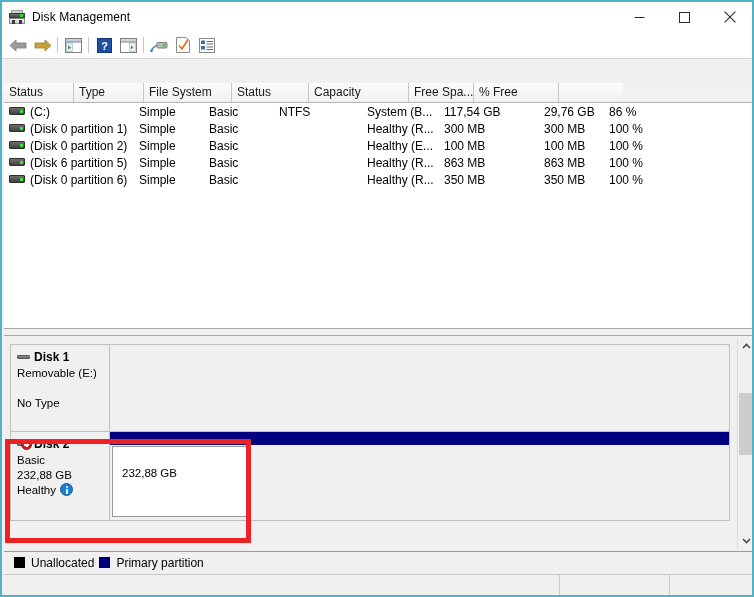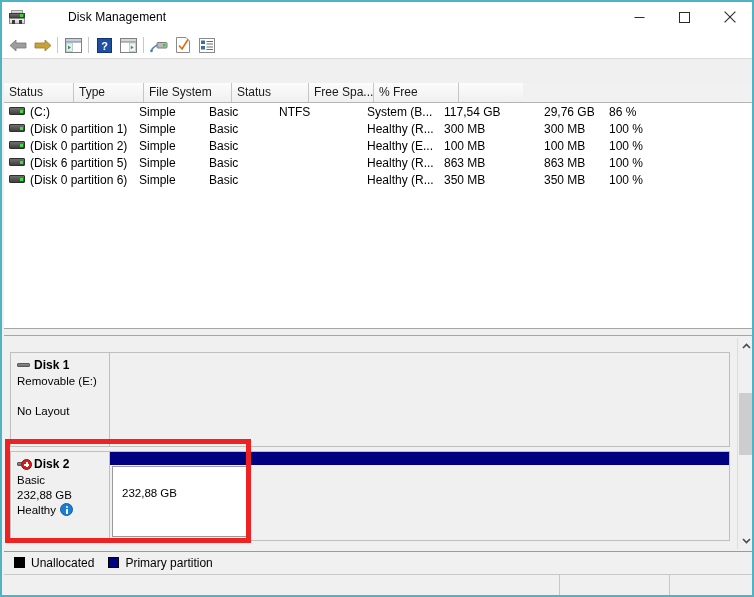--- a/index.html
+++ b/index.html
@@ -28,7 +28,6 @@
     background: #ffffff;
     display: flex;
     align-items: center;
-    gap: 36px;
   }
   .title-icon {
     width: 16px;

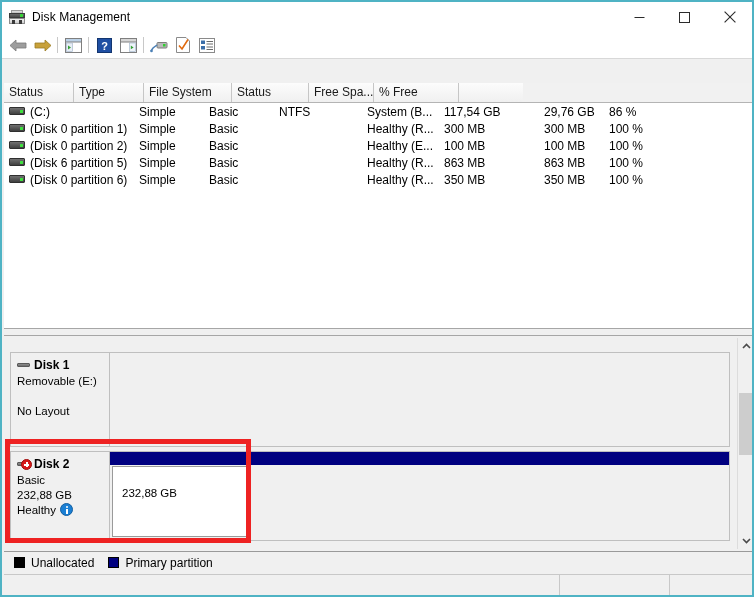--- a/index.html
+++ b/index.html
@@ -486,6 +486,7 @@
       <div class="ch" style="width:70px">Type</div>
       <div class="ch" style="width:88px">File System</div>
       <div class="ch" style="width:77px">Status</div>
+      <div class="ch" style="width:100px">Capacity</div>
       <div class="ch" style="width:65px">Free Spa...</div>
       <div class="ch" style="width:85px">% Free</div>
       <div class="ch" style="width:64px;border-right:none"></div>

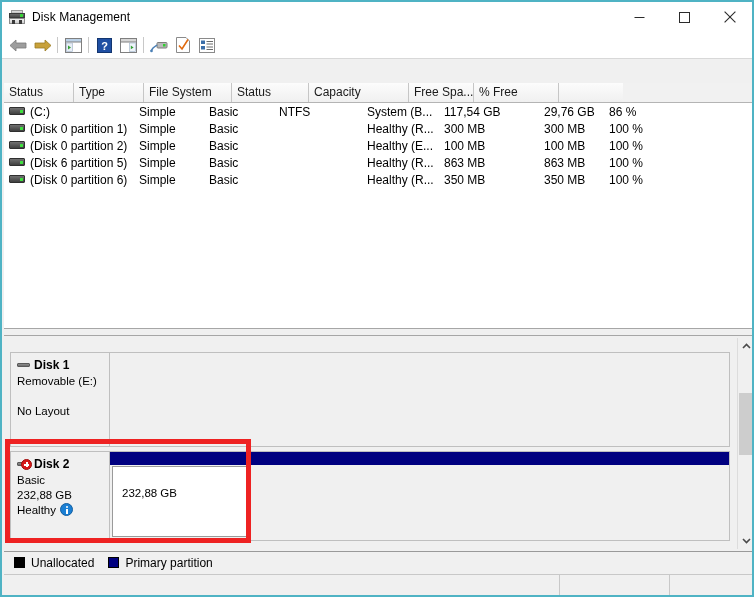--- a/index.html
+++ b/index.html
@@ -210,7 +210,6 @@
     width: 720px;
     box-sizing: border-box;
     display: flex;
-    margin-top: 8px;
   }
   .disk-info {
     width: 99px;

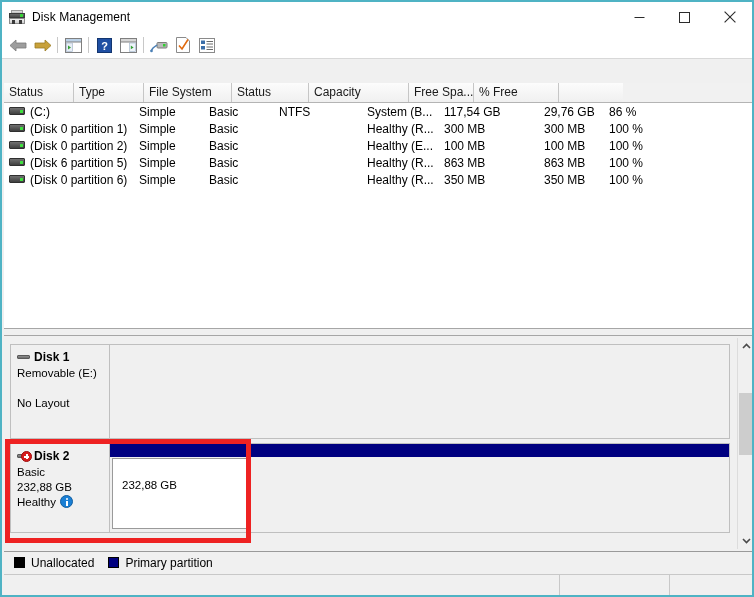--- a/index.html
+++ b/index.html
@@ -586,7 +586,7 @@
           </div>
           <div>Removable (E:)</div>
           <div style="height:15px"></div>
-          <div>No Layout</div>
+          <div>No Type</div>
         </div>
         <div class="disk-graph"></div>
       </div>

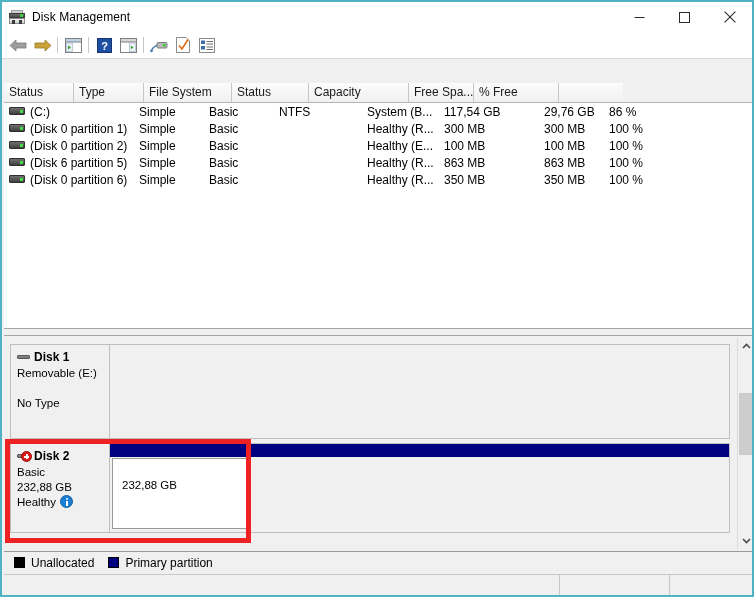--- a/index.html
+++ b/index.html
@@ -591,7 +591,7 @@
         <div class="disk-graph"></div>
       </div>
 
-      <div class="disk-row" style="top:105px; height:90px;">
+      <div class="disk-row" style="top:93px; height:90px;">
         <div class="disk-info">
           <div class="disk-title">
             <span class="mini-disk">

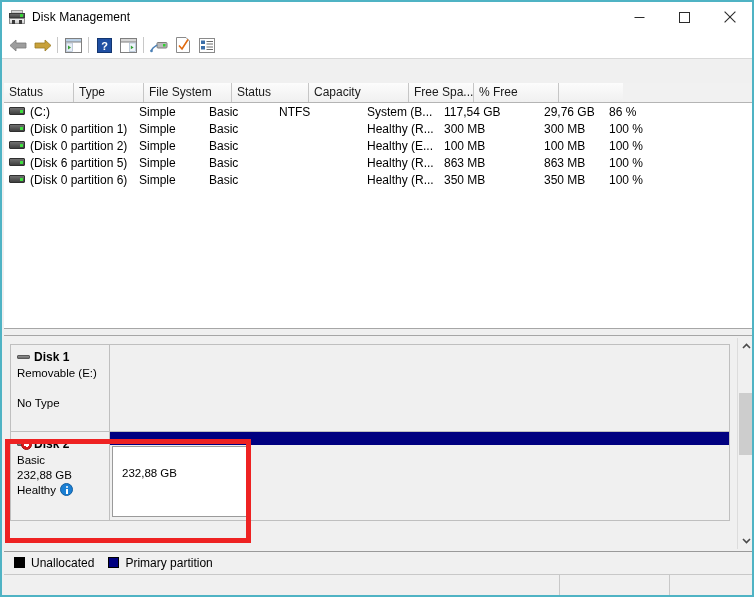--- a/index.html
+++ b/index.html
@@ -341,7 +341,7 @@
     align-items: center;
     font-size: 12px;
     color: #000;
-    margin-right: 14px;
+    margin-right: 5px;
   }
   .legend-swatch {
     width: 11px; height: 11px; margin-right: 6px;

